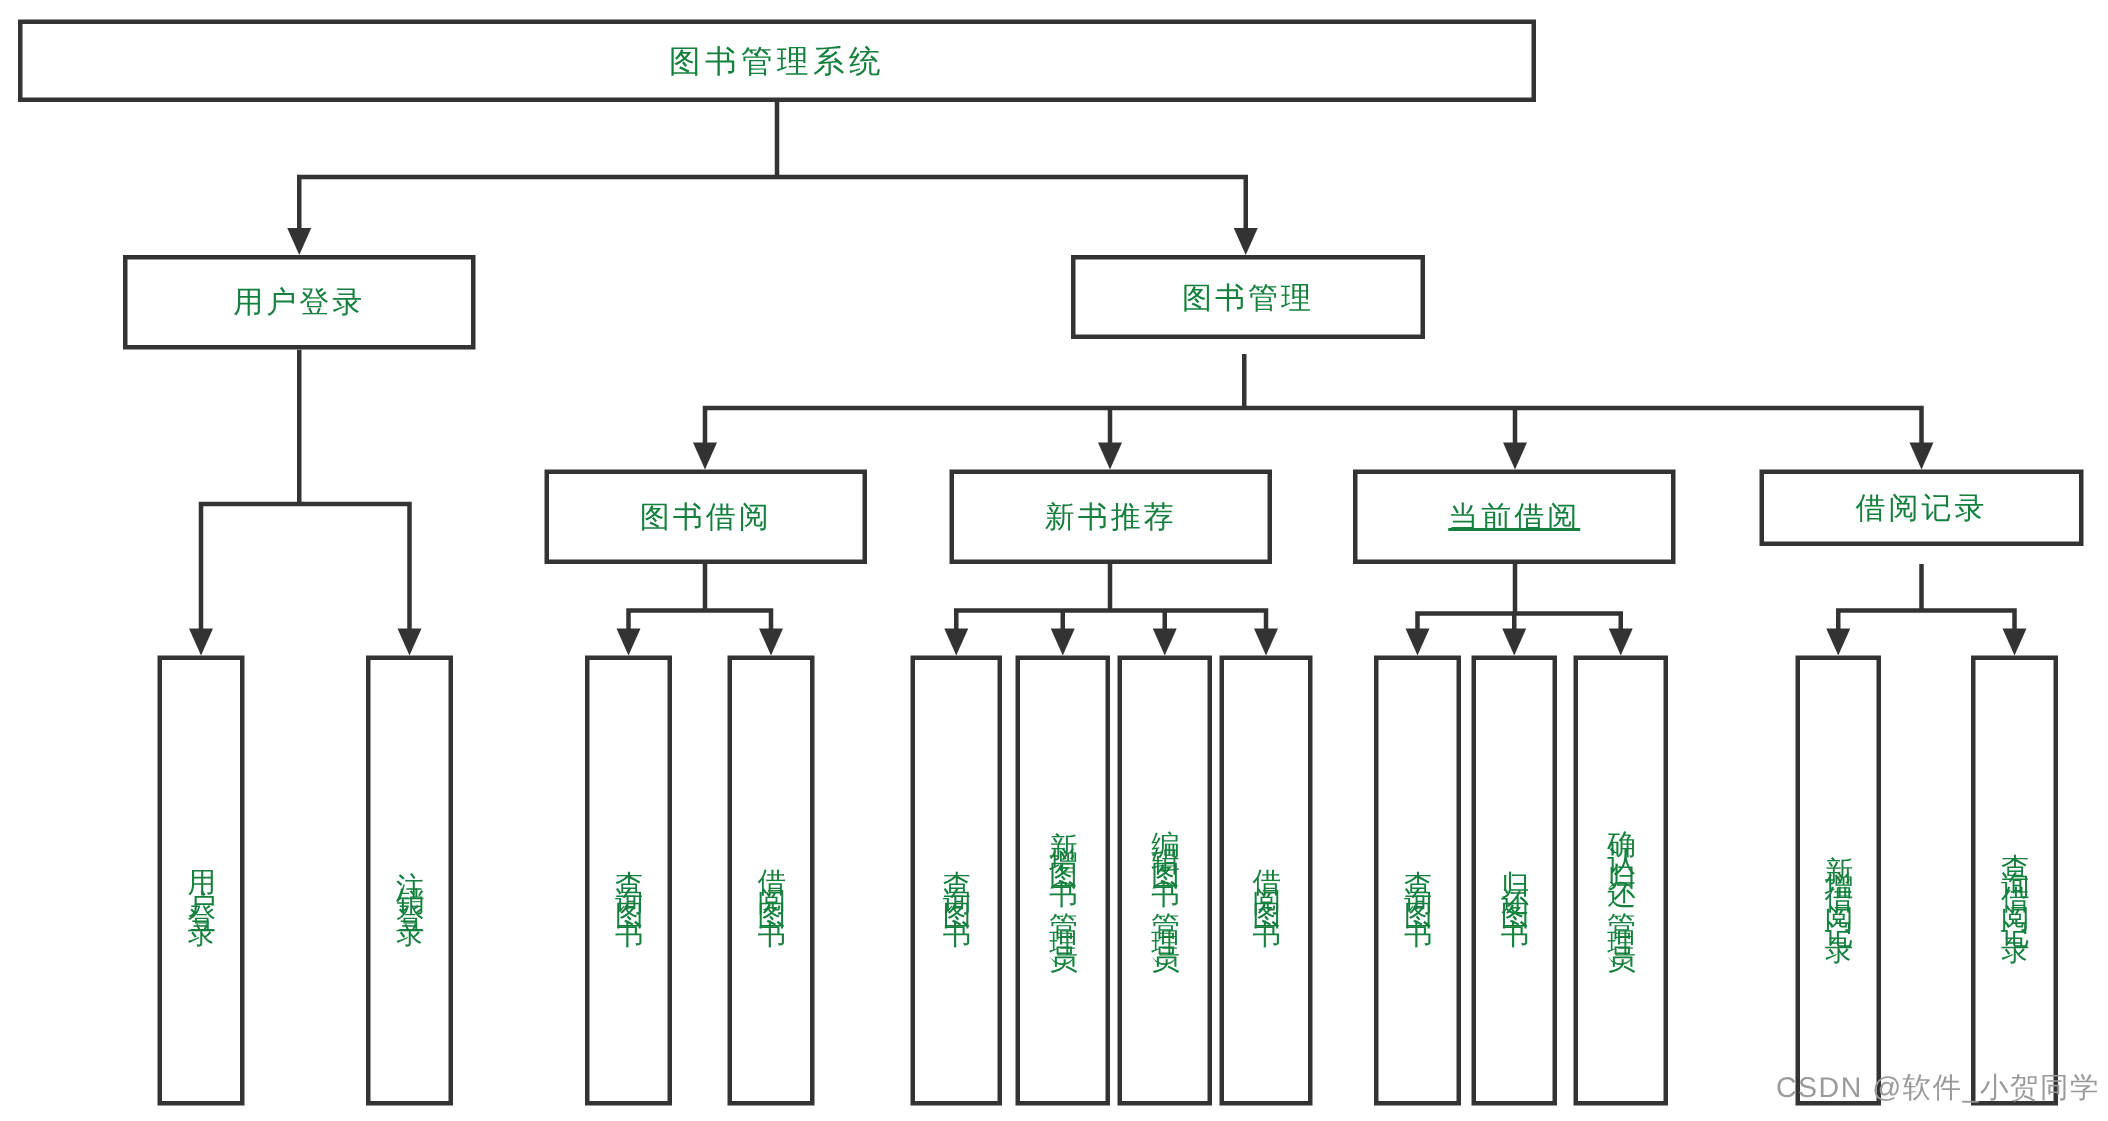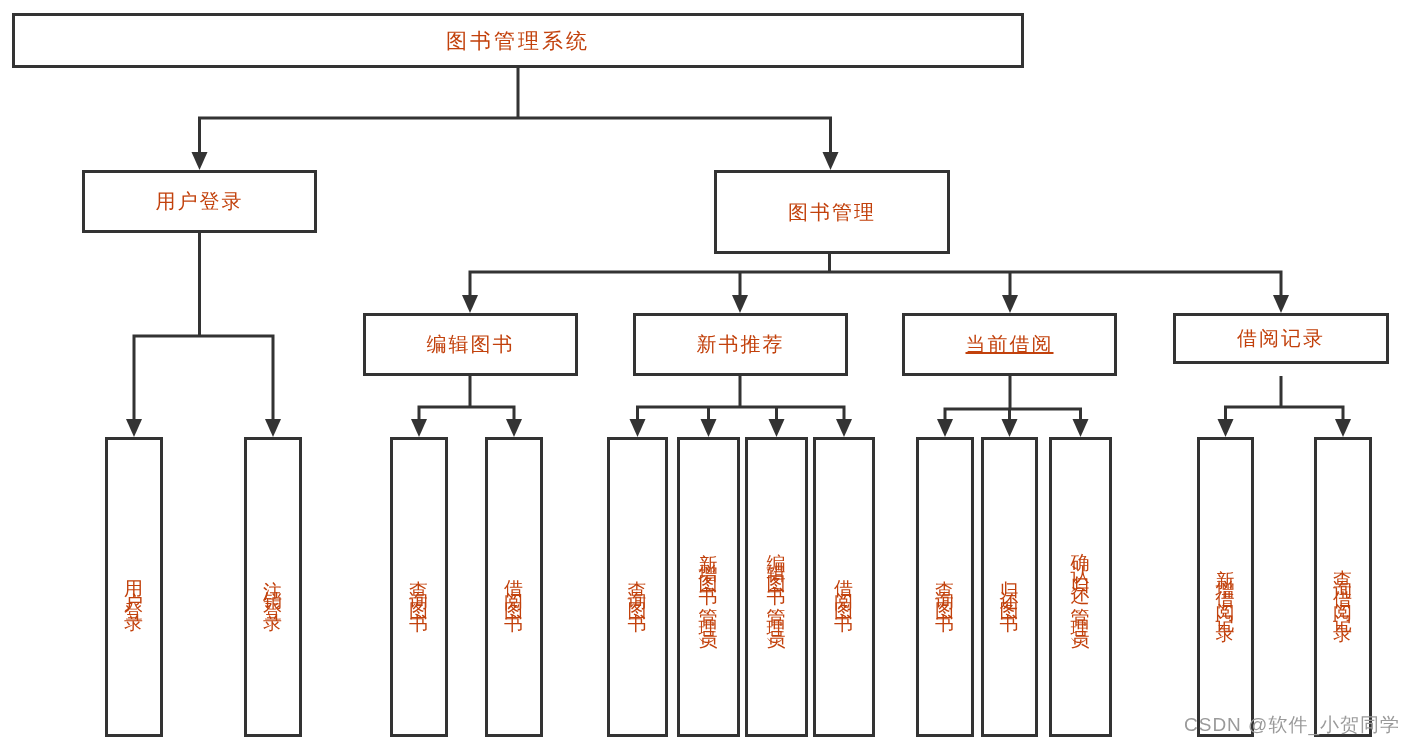--- a/index.html
+++ b/index.html
@@ -28,7 +28,7 @@
     display: flex;
     align-items: center;
     justify-content: center;
-    color: #c2410c;
+    color: #15803d;
   }
   .hnode { font-size: 20px; letter-spacing: 2px; }
   .rootnode { font-size: 21px; letter-spacing: 3px; }

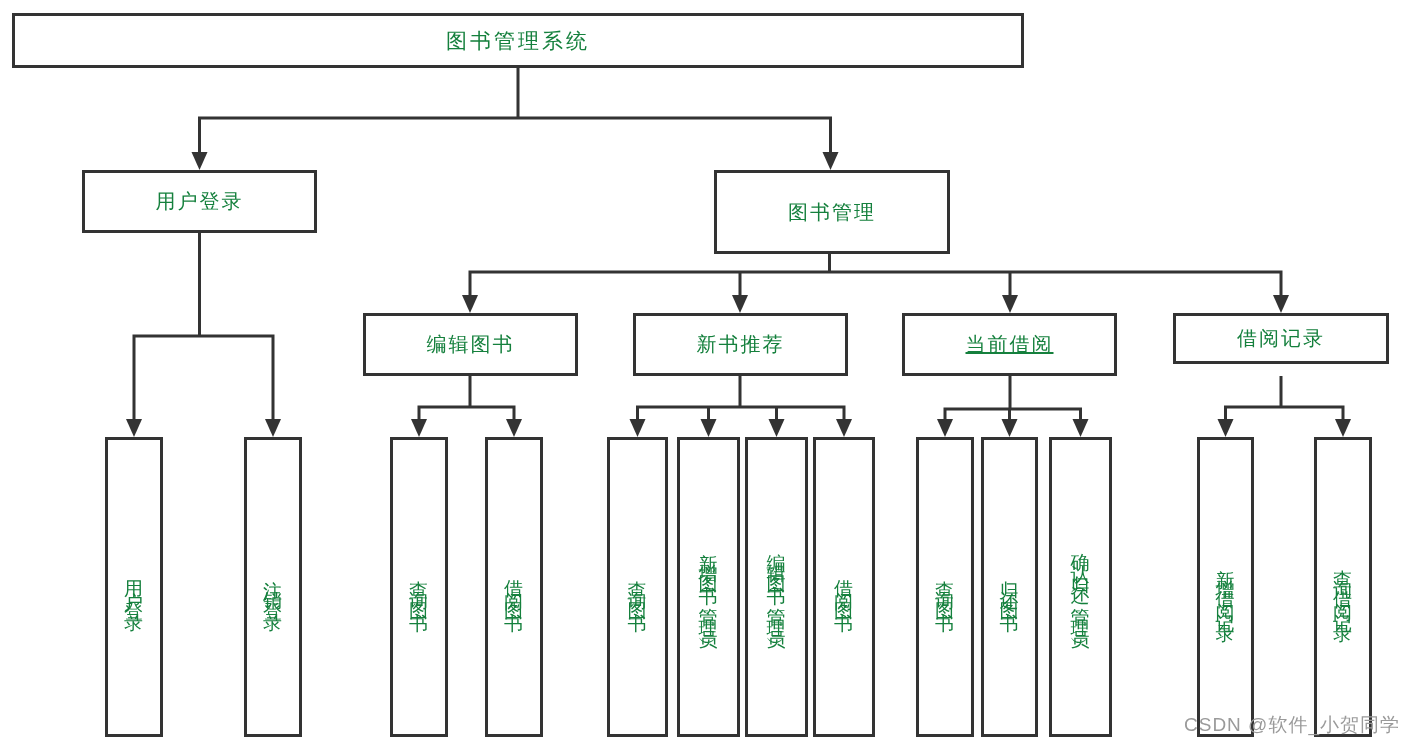--- a/index.html
+++ b/index.html
@@ -94,7 +94,7 @@
   <div class="box rootnode" style="left:12px; top:13px; width:1012px; height:55px;">图书管理系统</div>
 
   <div class="box hnode" style="left:82px; top:170px; width:235px; height:63px;">用户登录</div>
-  <div class="box hnode" style="left:714px; top:170px; width:236px; height:84px;">图书管理</div>
+  <div class="box hnode" style="left:714px; top:170px; width:236px; height:56px;">图书管理</div>
 
   <div class="box hnode" style="left:363px; top:313px; width:215px; height:63px;">编辑图书</div>
   <div class="box hnode" style="left:633px; top:313px; width:215px; height:63px;">新书推荐</div>

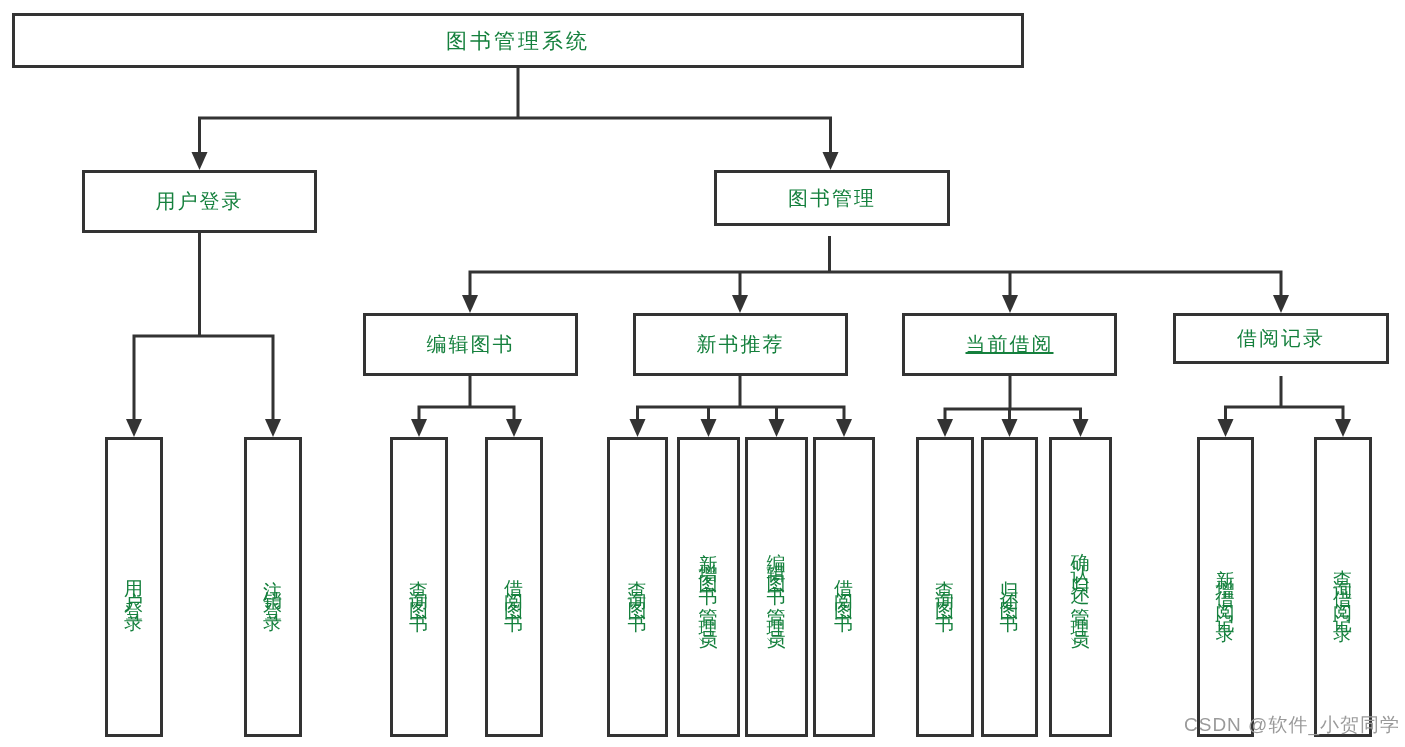--- a/index.html
+++ b/index.html
@@ -96,7 +96,7 @@
   <div class="box hnode" style="left:82px; top:170px; width:235px; height:63px;">用户登录</div>
   <div class="box hnode" style="left:714px; top:170px; width:236px; height:56px;">图书管理</div>
 
-  <div class="box hnode" style="left:363px; top:313px; width:215px; height:63px;">编辑图书</div>
+  <div class="box hnode" style="left:363px; top:313px; width:215px; height:63px;">图书借阅</div>
   <div class="box hnode" style="left:633px; top:313px; width:215px; height:63px;">新书推荐</div>
   <div class="box hnode" style="left:902px; top:313px; width:215px; height:63px;text-decoration:underline;">当前借阅</div>
   <div class="box hnode" style="left:1173px; top:313px; width:216px; height:51px;">借阅记录</div>

